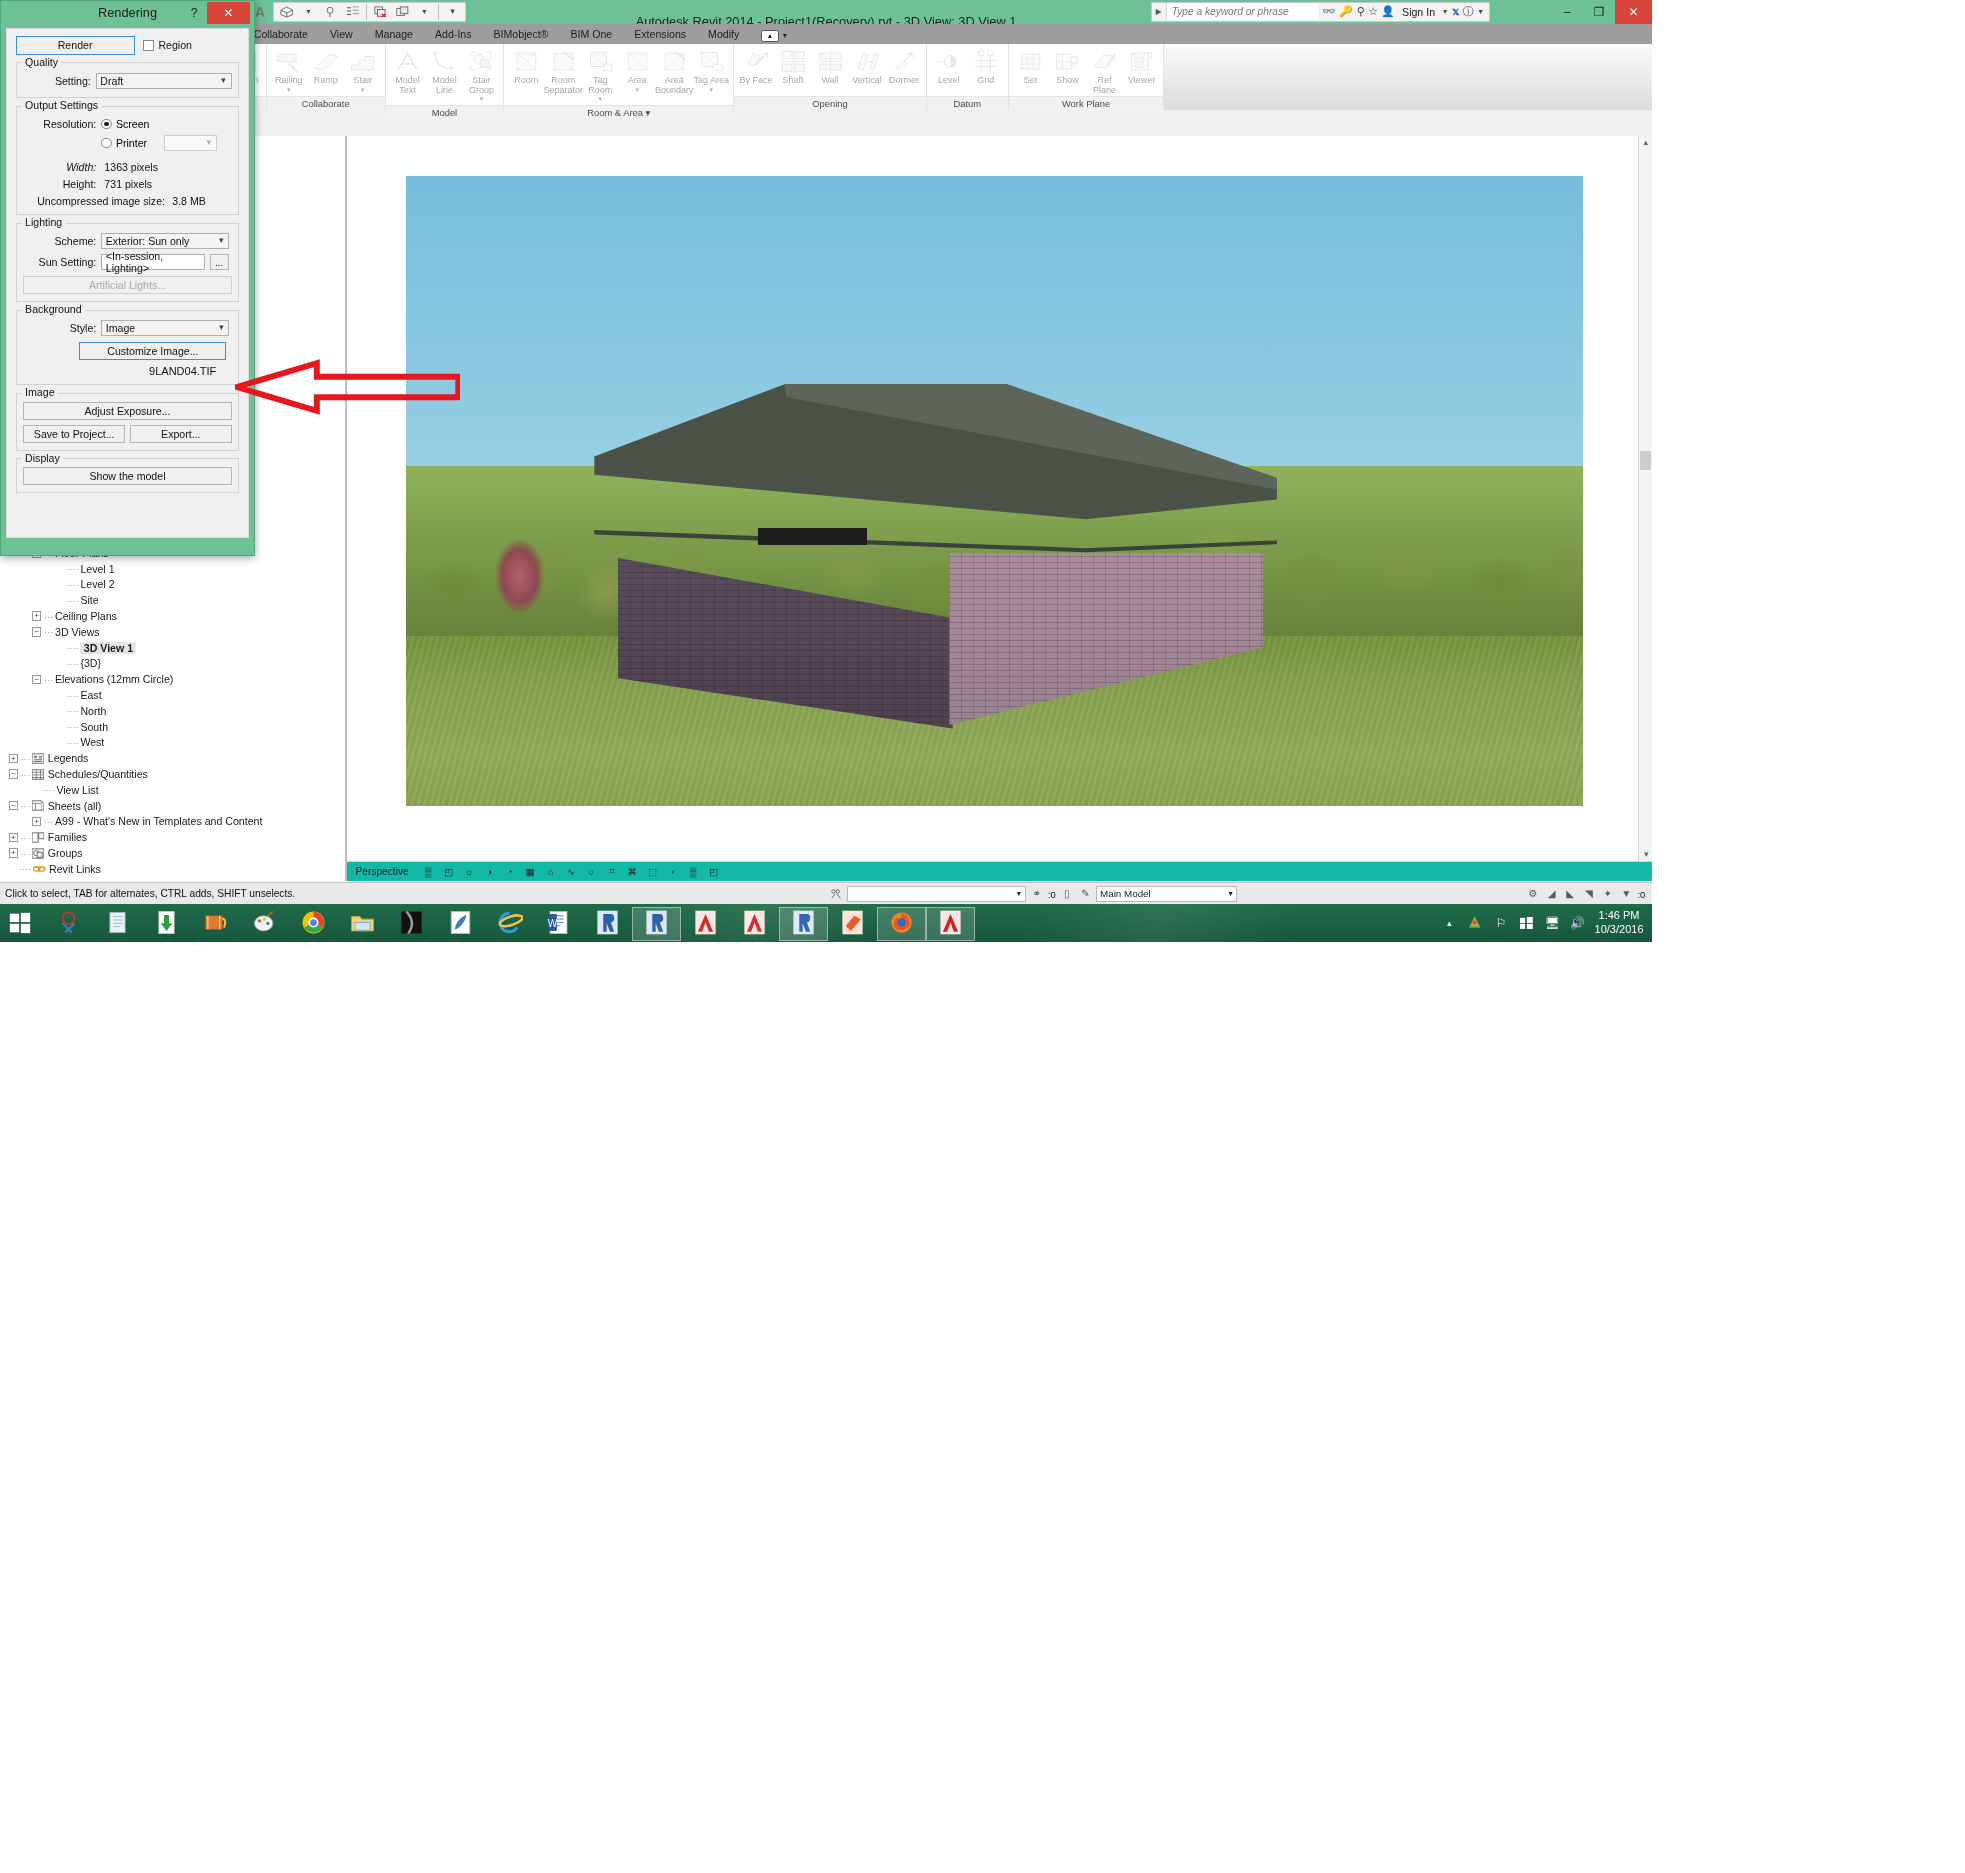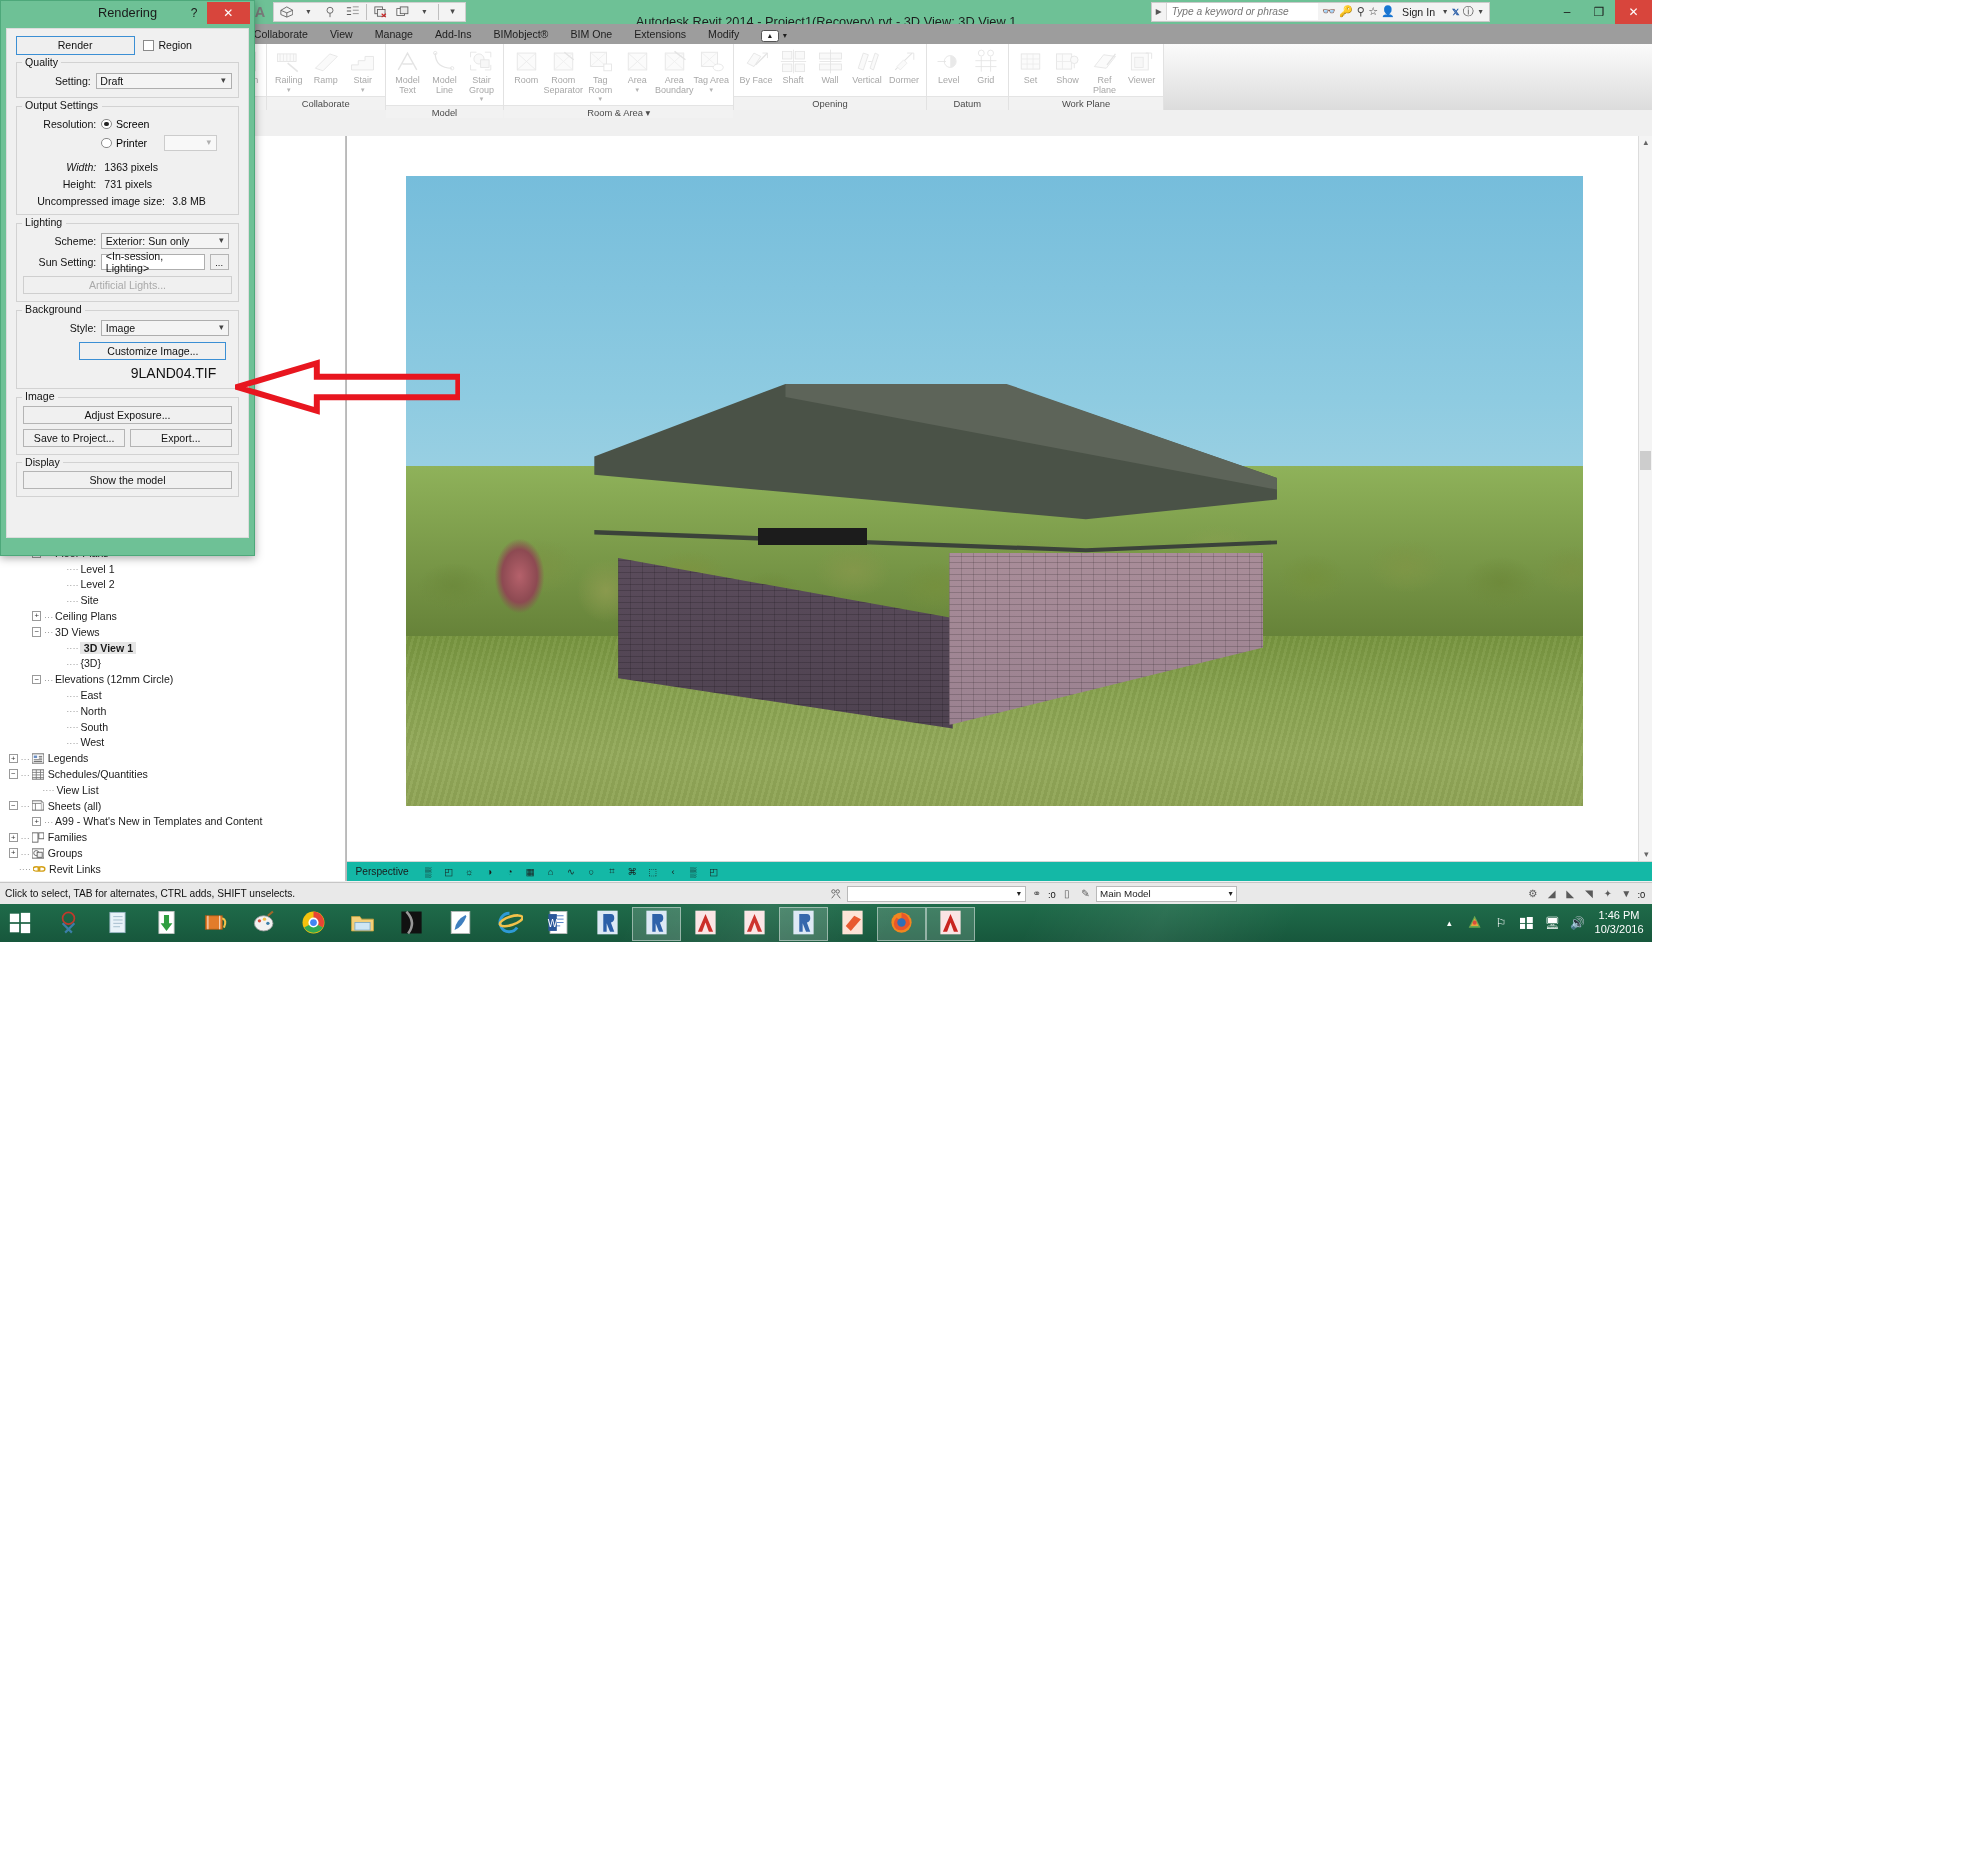--- a/index.html
+++ b/index.html
@@ -257,7 +257,7 @@
   .btn.disabled{ color:#a9a9a9;border-color:#cfcfcf; }
   .btn-sm{ width:19px;height:16px;background:#f0f0f0;border:0.9px solid #b4b4b4;
     font-size:9.4px;color:#111;display:flex;align-items:center;justify-content:center; }
-  .filename{ text-align:right;font-size:14px;color:#111;margin-top:5.1px;padding-right:15.3px; }
+  .filename{ text-align:right;font-size:11px;color:#111;margin-top:5.1px;padding-right:15.3px; }
   
   #annot-arrow{ position:absolute;left:235px;top:358px;width:225px;height:58px; }
   

